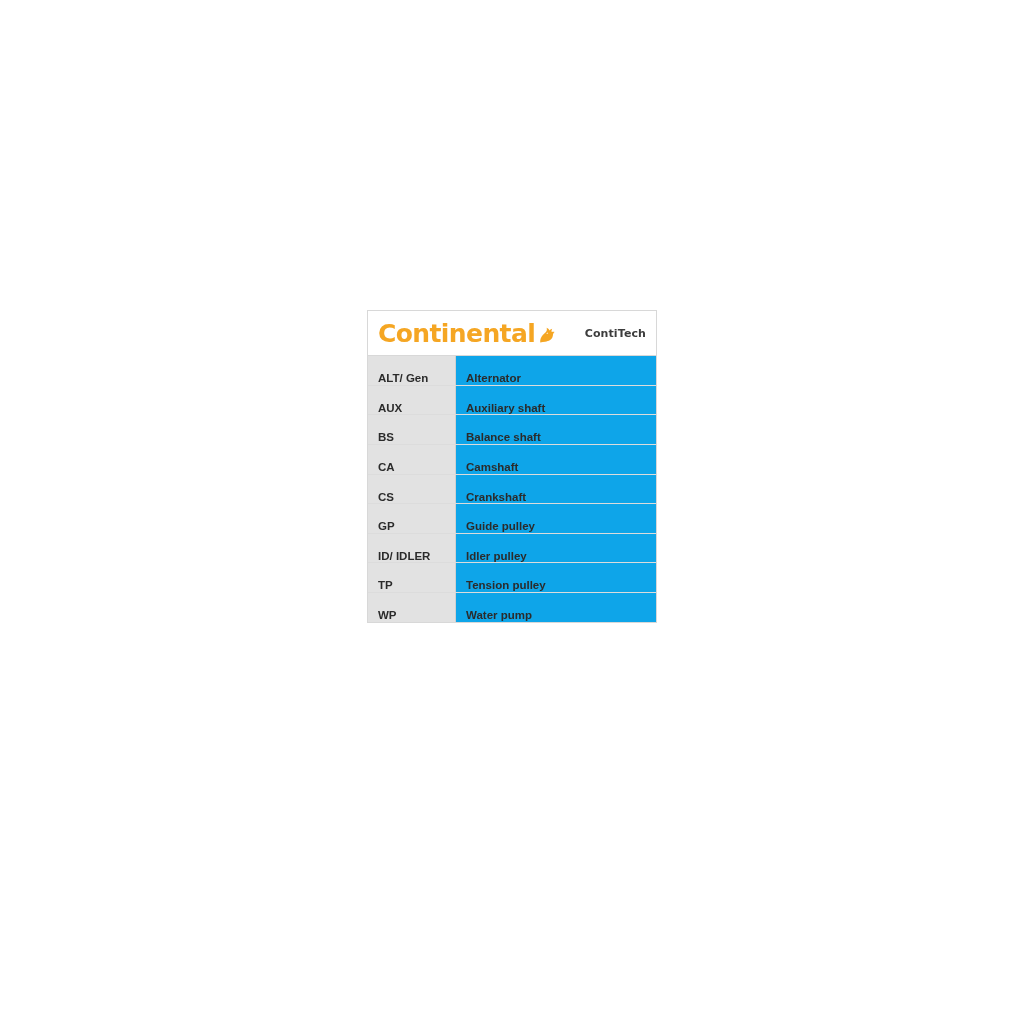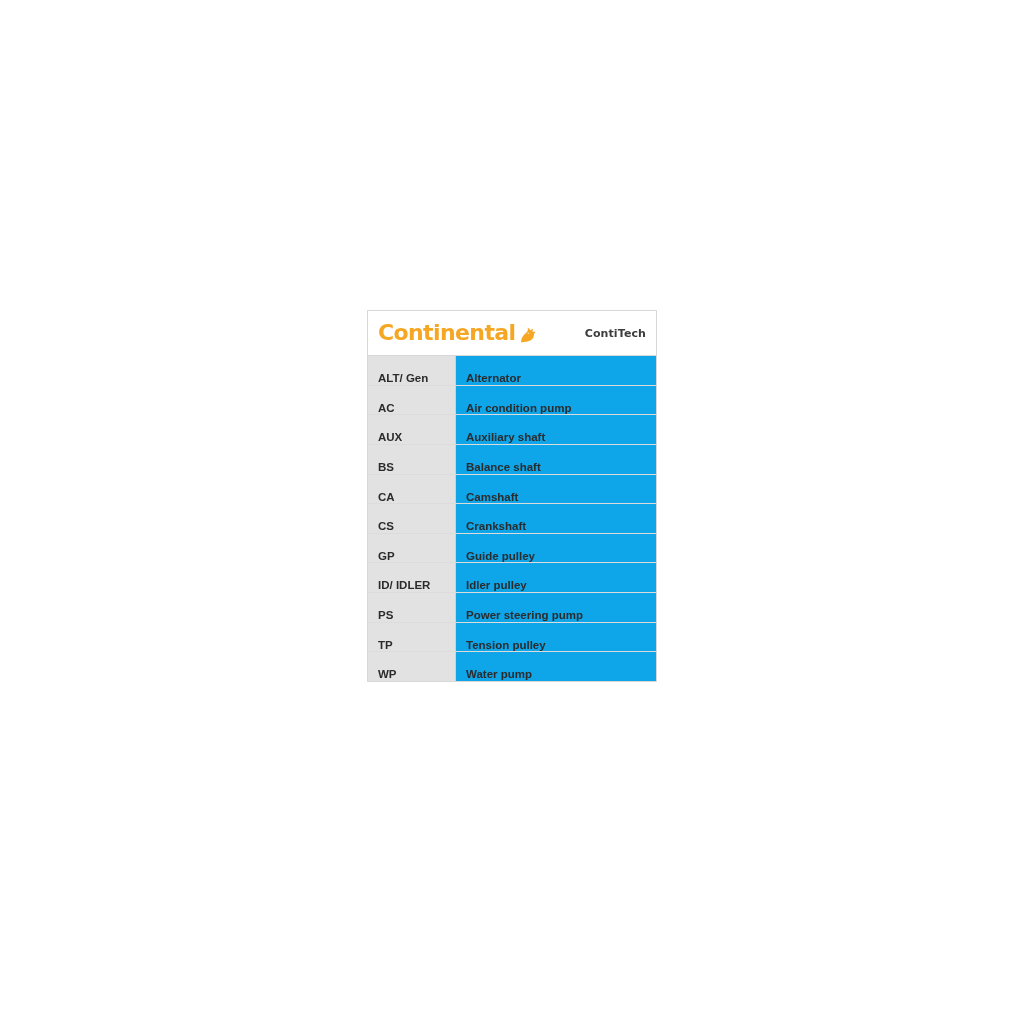--- a/index.html
+++ b/index.html
@@ -44,7 +44,7 @@
 
   .brand-wordmark {
     font-family: "DejaVu Sans", sans-serif;
-    font-size: 22px;
+    font-size: 25px;
     font-weight: bold;
     color: #f5a623;
     letter-spacing: -0.6px;

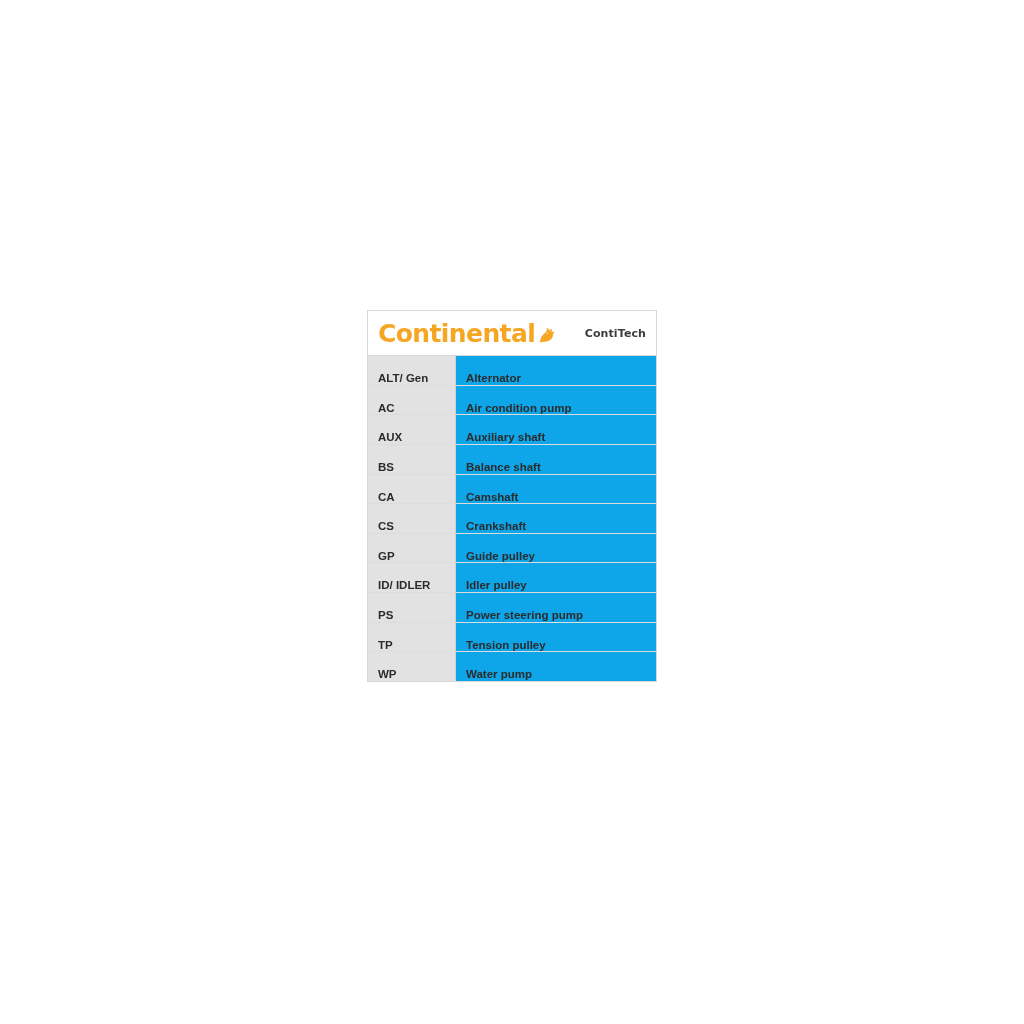--- a/index.html
+++ b/index.html
@@ -135,10 +135,6 @@
           <td class="desc-cell">Alternator</td>
         </tr>
         <tr>
-          <td class="abbr-cell">AC</td>
-          <td class="desc-cell">Air condition pump</td>
-        </tr>
-        <tr>
           <td class="abbr-cell">AUX</td>
           <td class="desc-cell">Auxiliary shaft</td>
         </tr>

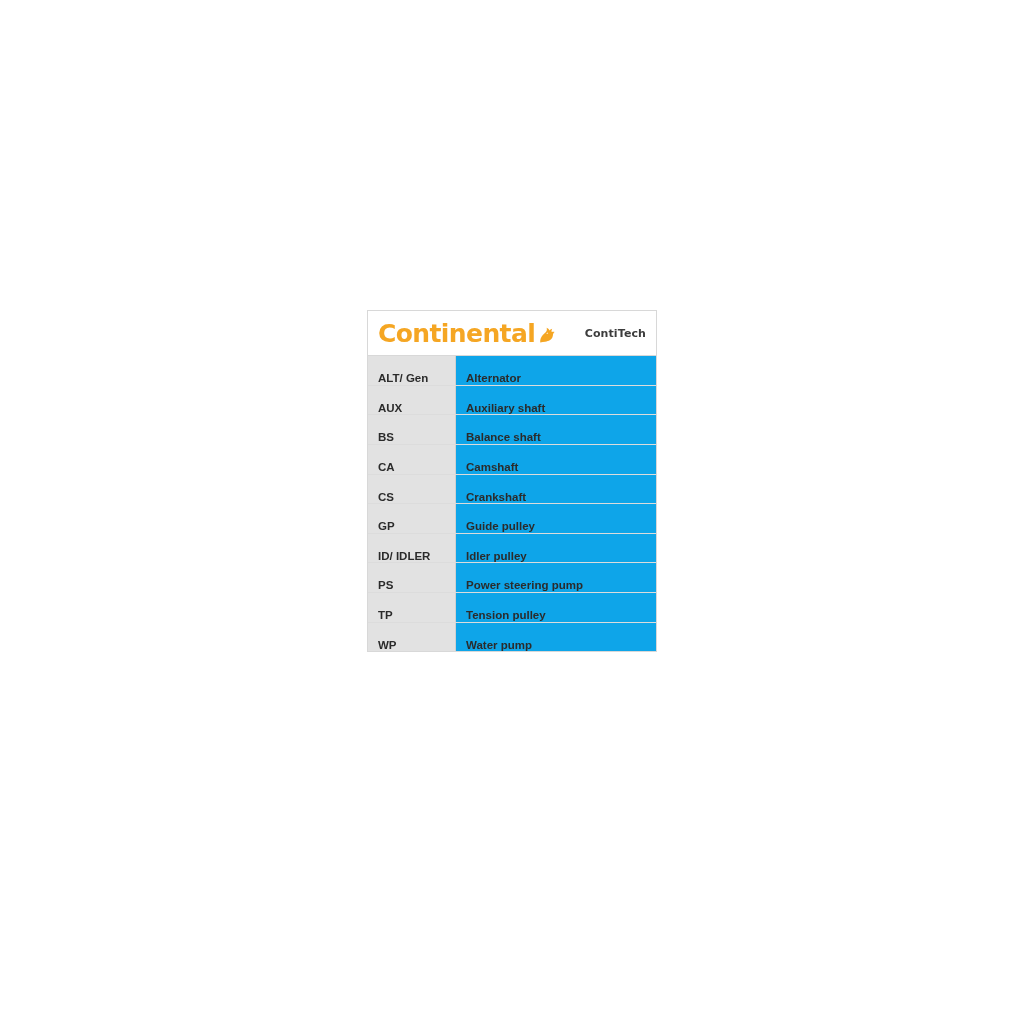--- a/index.html
+++ b/index.html
@@ -159,10 +159,6 @@
           <td class="desc-cell">Idler pulley</td>
         </tr>
         <tr>
-          <td class="abbr-cell">PS</td>
-          <td class="desc-cell">Power steering pump</td>
-        </tr>
-        <tr>
           <td class="abbr-cell">TP</td>
           <td class="desc-cell">Tension pulley</td>
         </tr>

